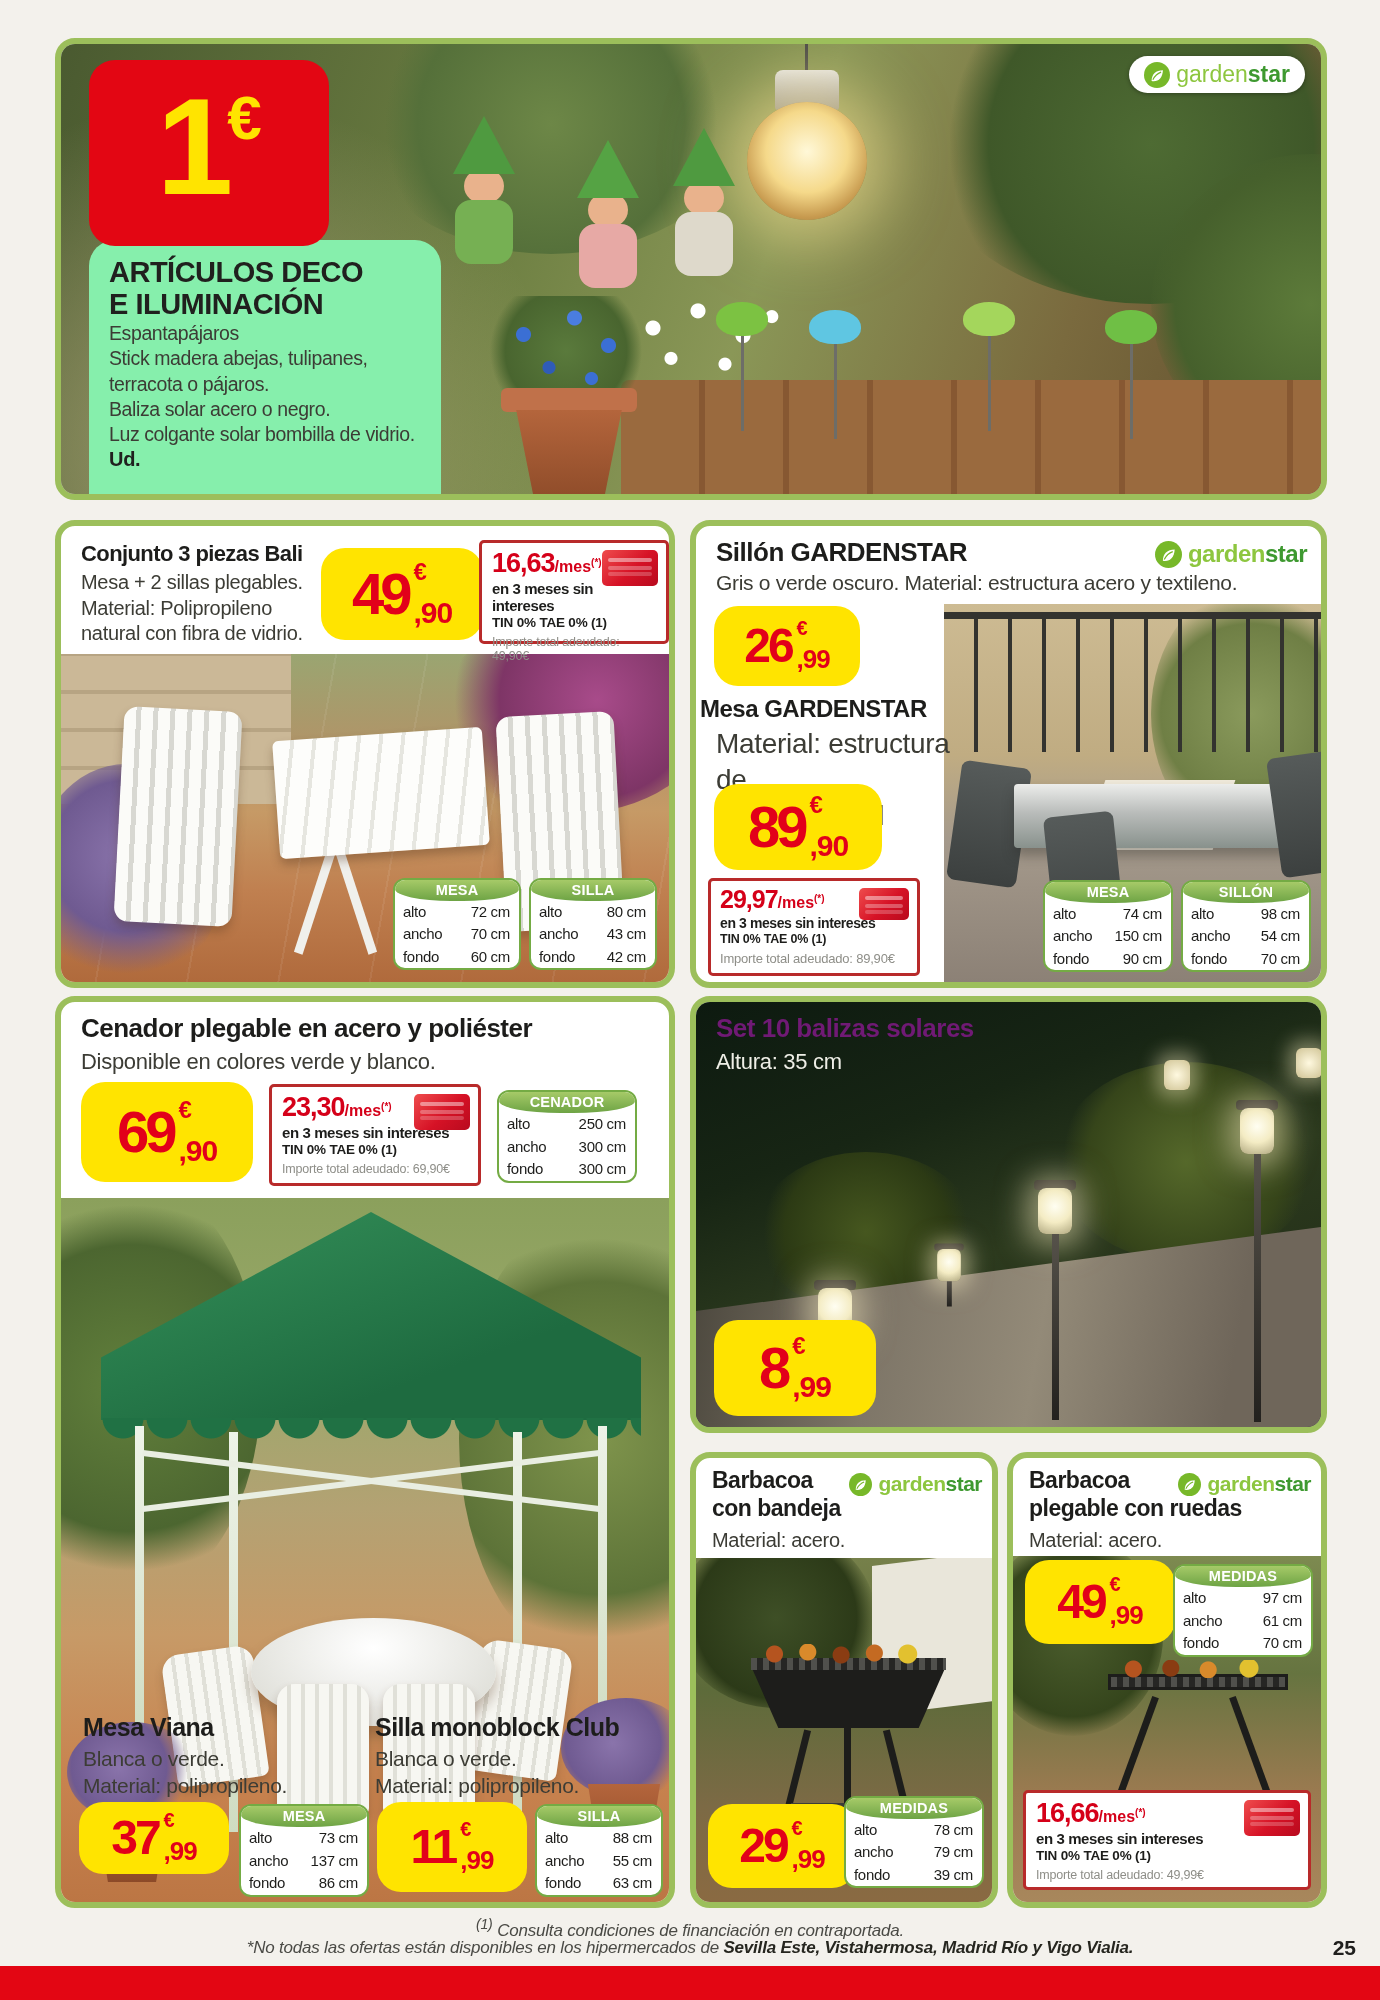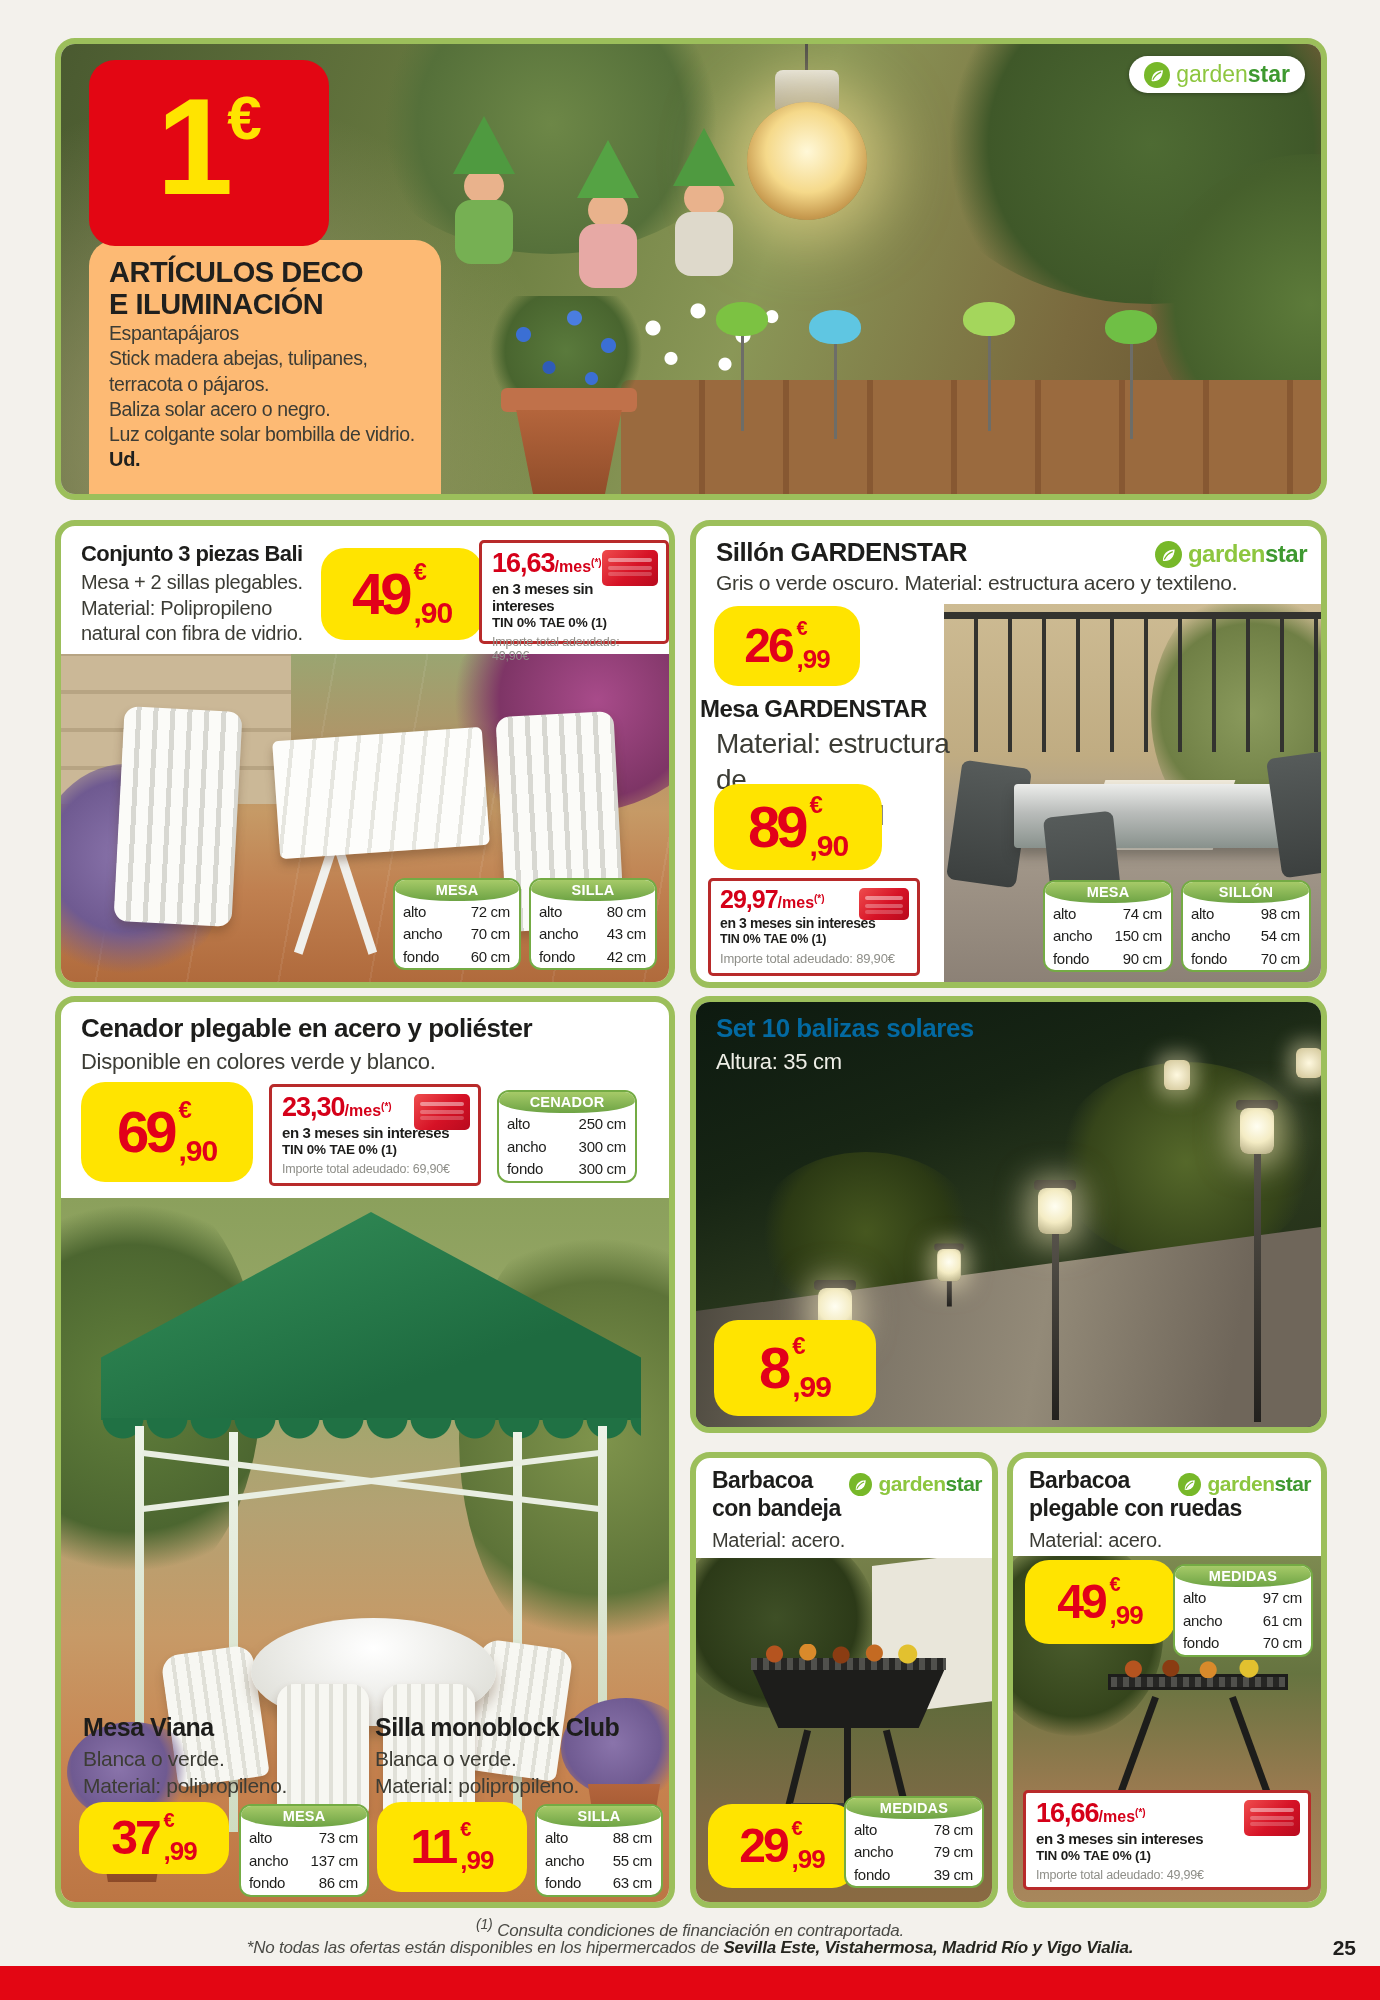--- a/index.html
+++ b/index.html
@@ -89,7 +89,7 @@
 #banner-red{position:absolute;left:28px;top:16px;width:240px;height:186px;background:#e30613;border-radius:26px;display:flex;align-items:flex-start;justify-content:center;z-index:4}
 #banner-red .one{font-size:138px;color:#ffe400;font-weight:800;line-height:1.25;letter-spacing:-6px}
 #banner-red .eur{font-size:62px;color:#ffe400;font-weight:800;margin-top:22px}
-#banner-yellow{position:absolute;left:28px;top:196px;width:352px;height:280px;background:#fdba74;border-radius:26px;padding:16px 20px;z-index:3}
+#banner-yellow{position:absolute;left:28px;top:196px;width:352px;height:280px;background:#86efac;border-radius:26px;padding:16px 20px;z-index:3}
 .banner-title{font-size:29px;font-weight:800;color:#20201e;line-height:1.12;letter-spacing:-.5px}
 .banner-line{font-size:19.5px;color:#3c3c35;line-height:1.3;letter-spacing:-.4px}
 .banner-unit{font-size:20px;font-weight:800;color:#20201e;letter-spacing:-.3px}

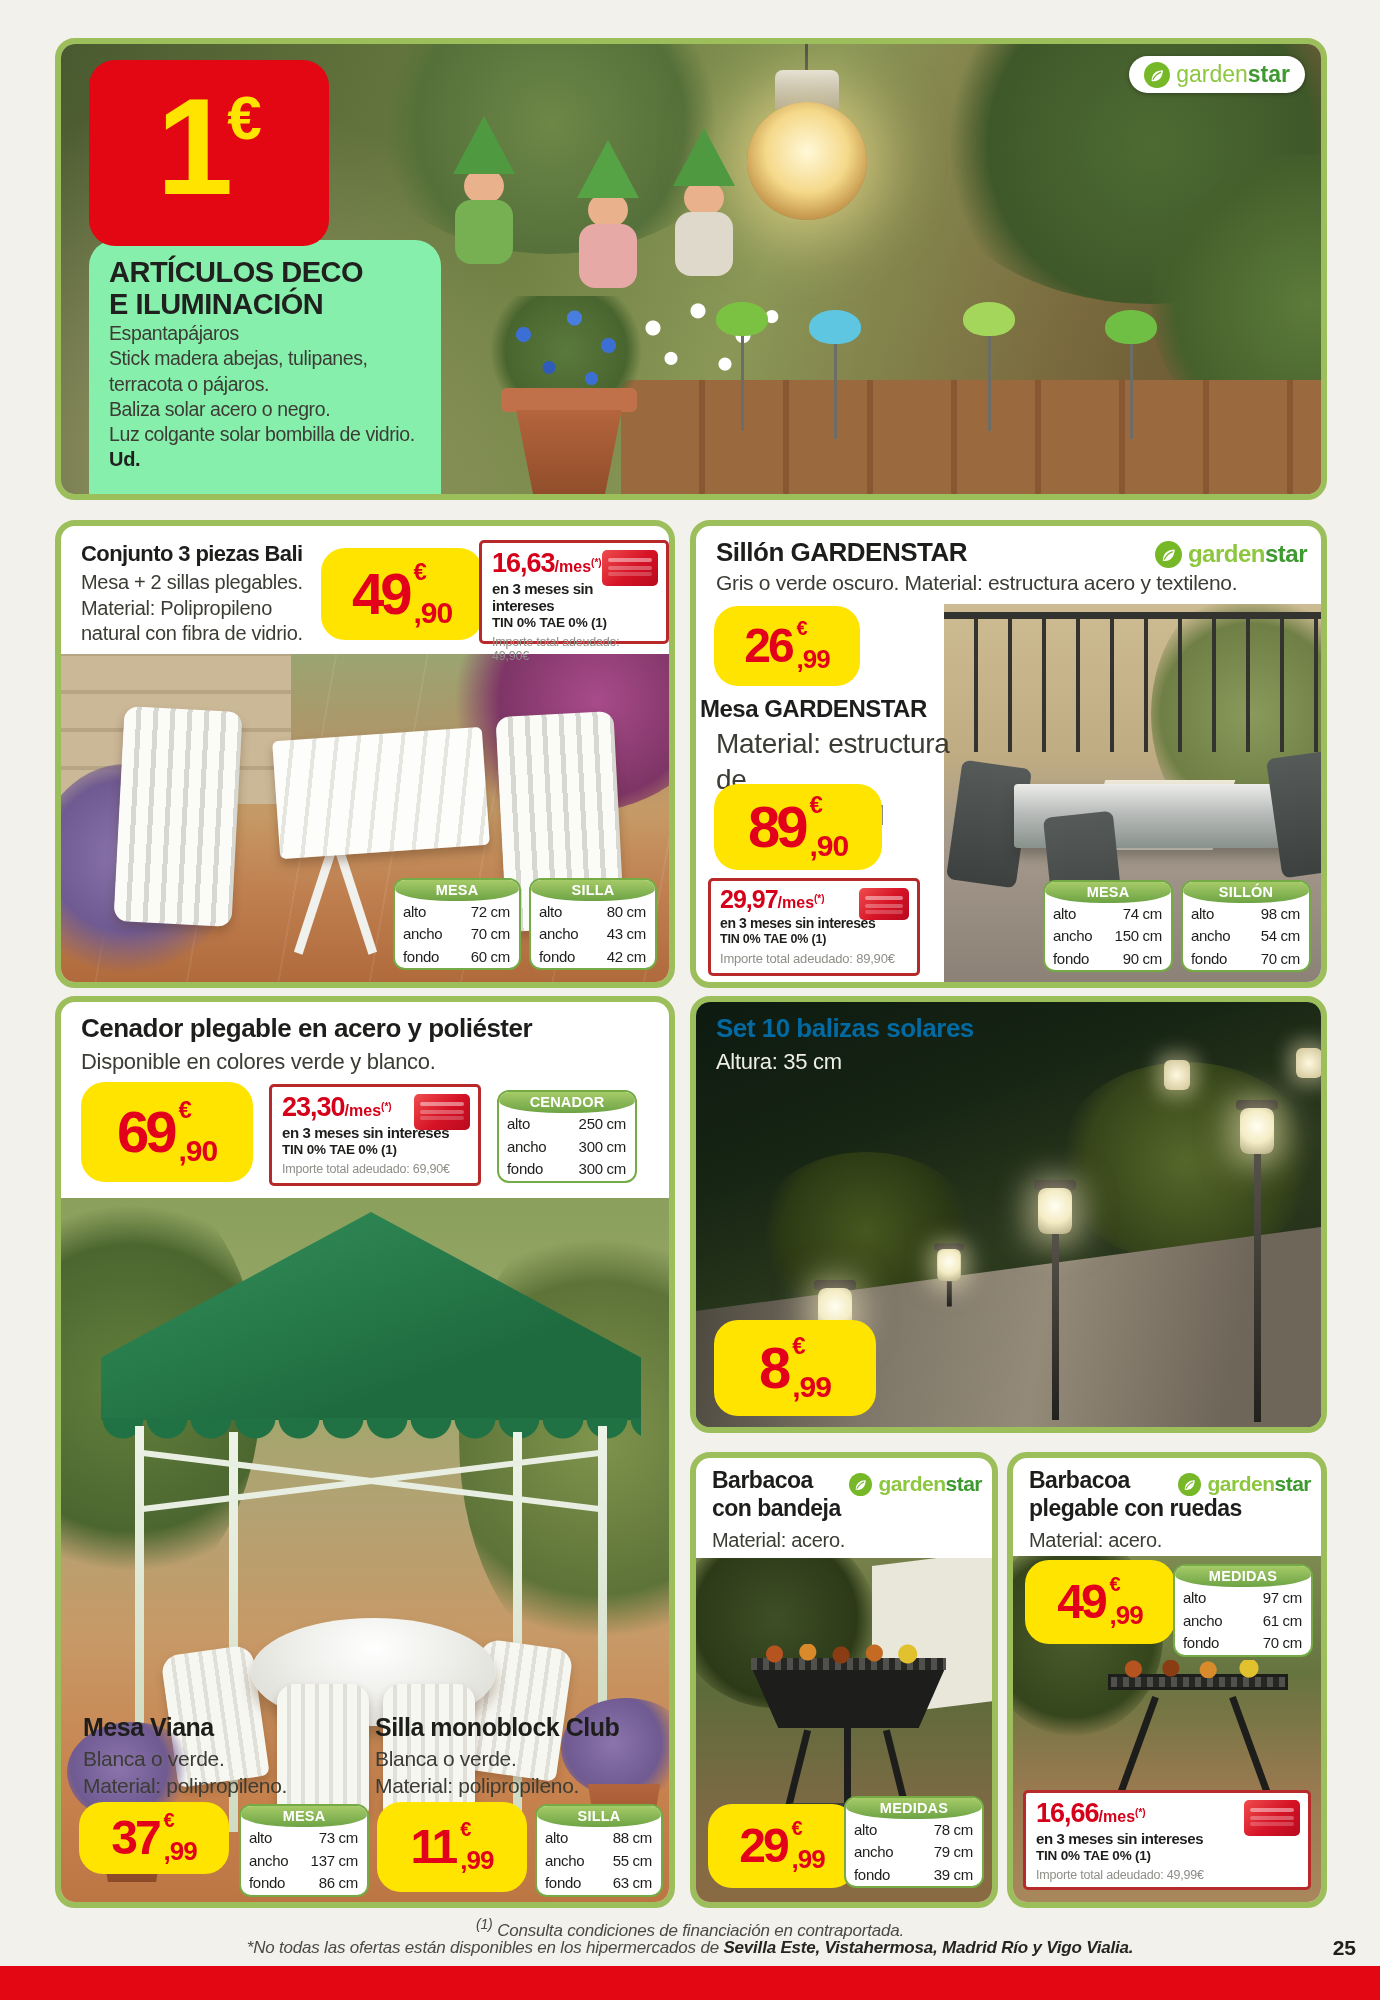--- a/index.html
+++ b/index.html
@@ -201,7 +201,7 @@
 .bz-far{position:absolute;width:26px;height:30px;border-radius:6px;background:radial-gradient(circle,#fff9e0,#cfc394);box-shadow:0 0 18px 8px rgba(255,244,200,.4);z-index:1}
 #bzf1{left:468px;top:58px}
 #bzf2{left:600px;top:46px}
-#bal-title{left:20px;top:12px;font-size:26px;color:#0369a1}
+#bal-title{left:20px;top:12px;font-size:26px;color:#701a75}
 #bal-sub{left:20px;top:46px;font-size:22px;color:#eeeee6}
 #p-bal{left:18px;top:318px;width:162px;height:96px}
 

